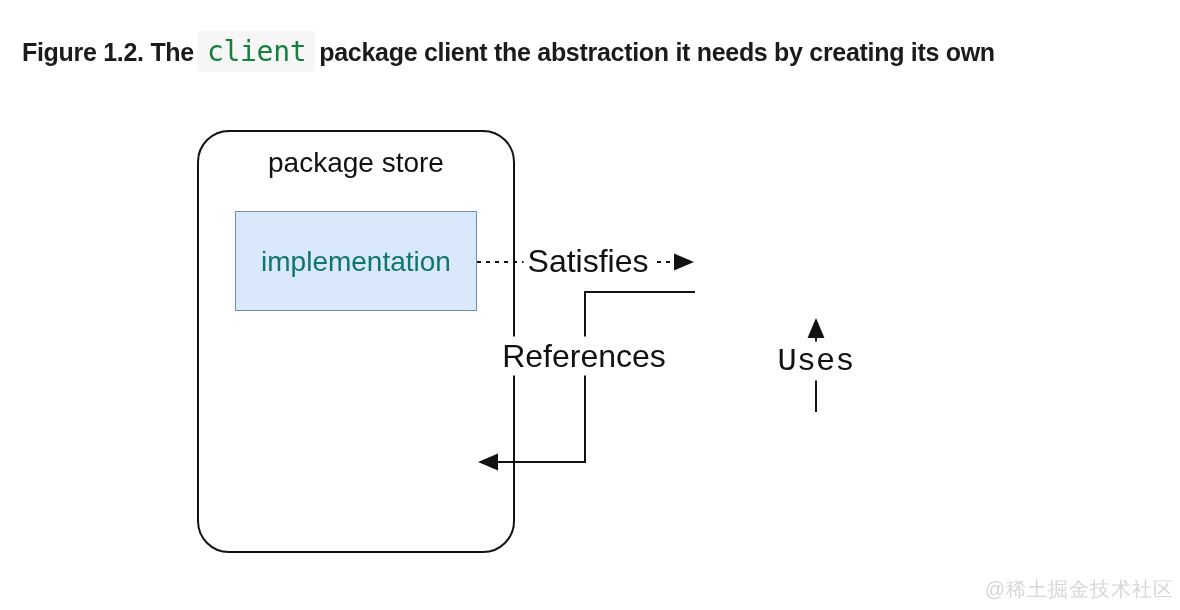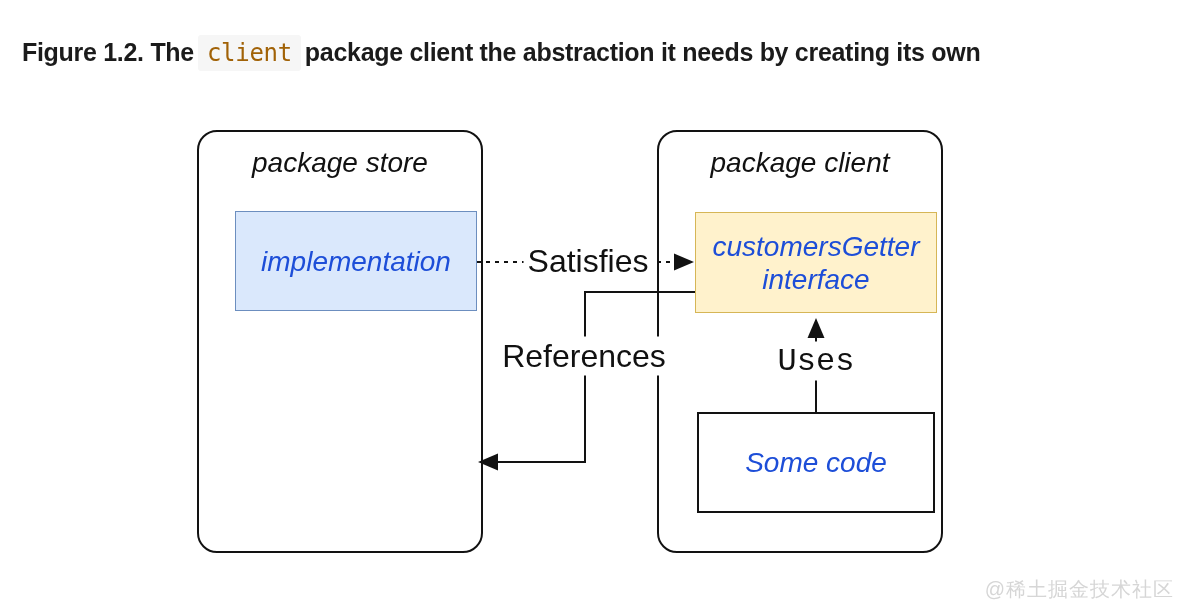--- a/index.html
+++ b/index.html
@@ -20,7 +20,7 @@
   }
   .caption .code-chip{
     font-family:"DejaVu Sans Mono",monospace;font-weight:normal;
-    font-size:24px;color:#a16207;background:var(--code-bg);
+    font-size:28px;color:#15803d;background:var(--code-bg);
     padding:4px 9px;border-radius:3px;margin:0 4px;
   }
 

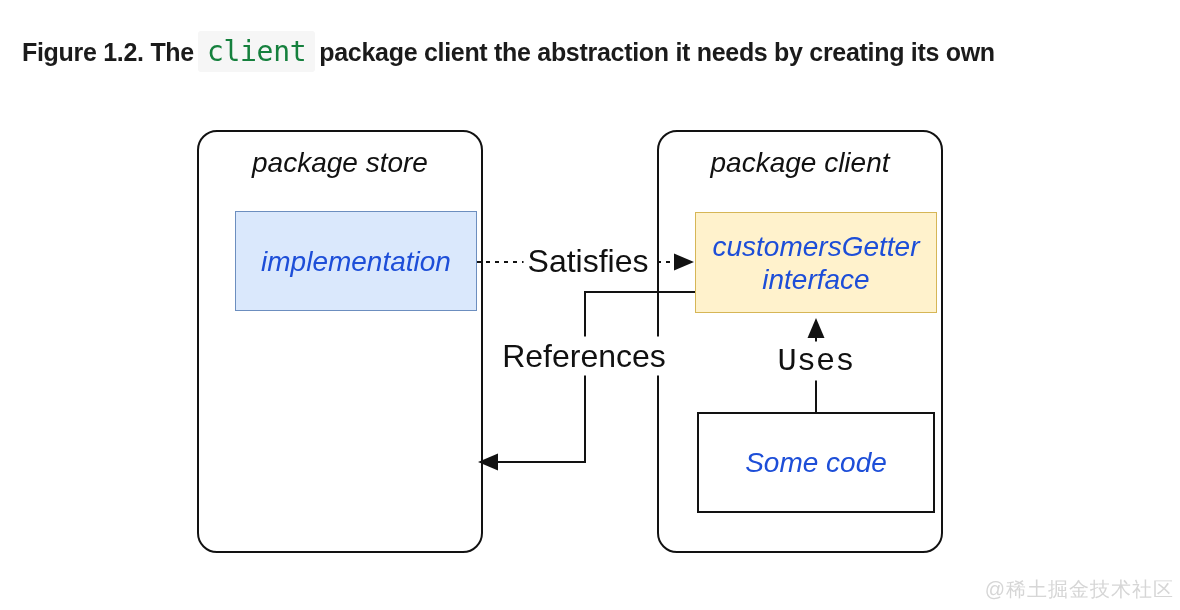--- a/index.html
+++ b/index.html
@@ -28,8 +28,8 @@
   .diagram{position:absolute;left:0;top:0;width:1180px;height:610px;}
 
   .pkg{
-    position:absolute;top:130px;width:286px;height:423px;
-    border:2px solid var(--line);border-radius:20px;background:#ffffff;z-index:1;font-style:italic;
+    position:absolute;top:130px;width:318px;height:423px;
+    border:2px solid var(--line);border-radius:32px;background:#ffffff;z-index:1;
   }
   .pkg.store{left:197px;}
   .pkg.client{left:657px;}

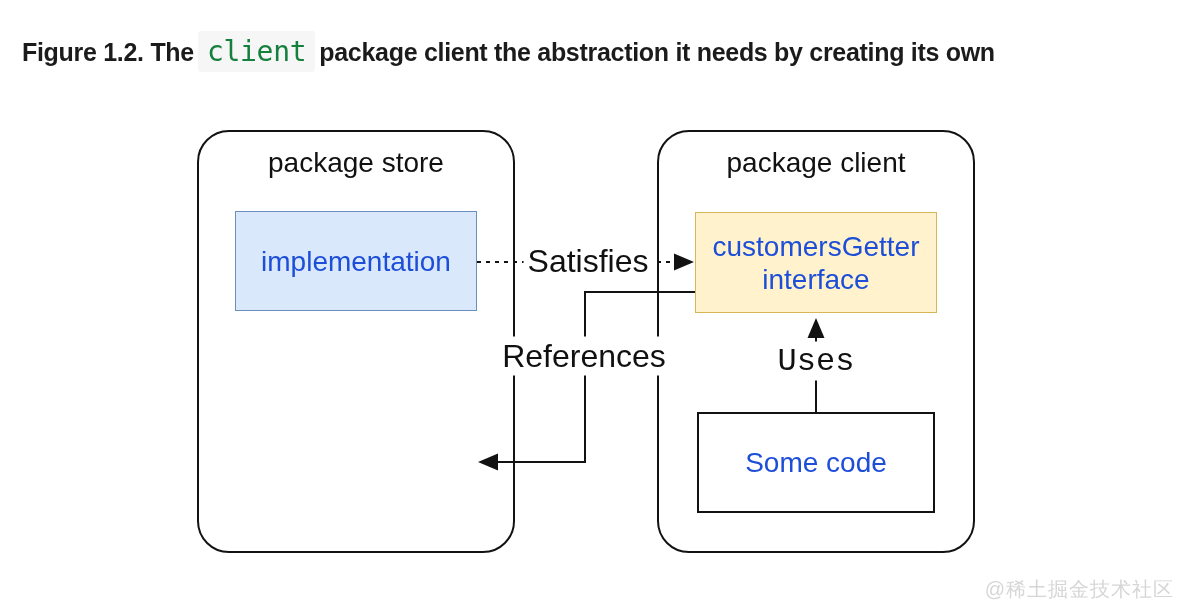--- a/index.html
+++ b/index.html
@@ -85,11 +85,6 @@
     <div class="node blue impl">implementation</div>
   </div>
 
-  <div class="pkg client">
-    <div class="pkg-title">package client</div>
-    <div class="node yellow iface">customersGetter interface</div>
-    <div class="node plain codebox">Some code</div>
-  </div>
 
   <svg class="connectors" viewBox="0 0 1180 610" xmlns="http://www.w3.org/2000/svg">
     <g>

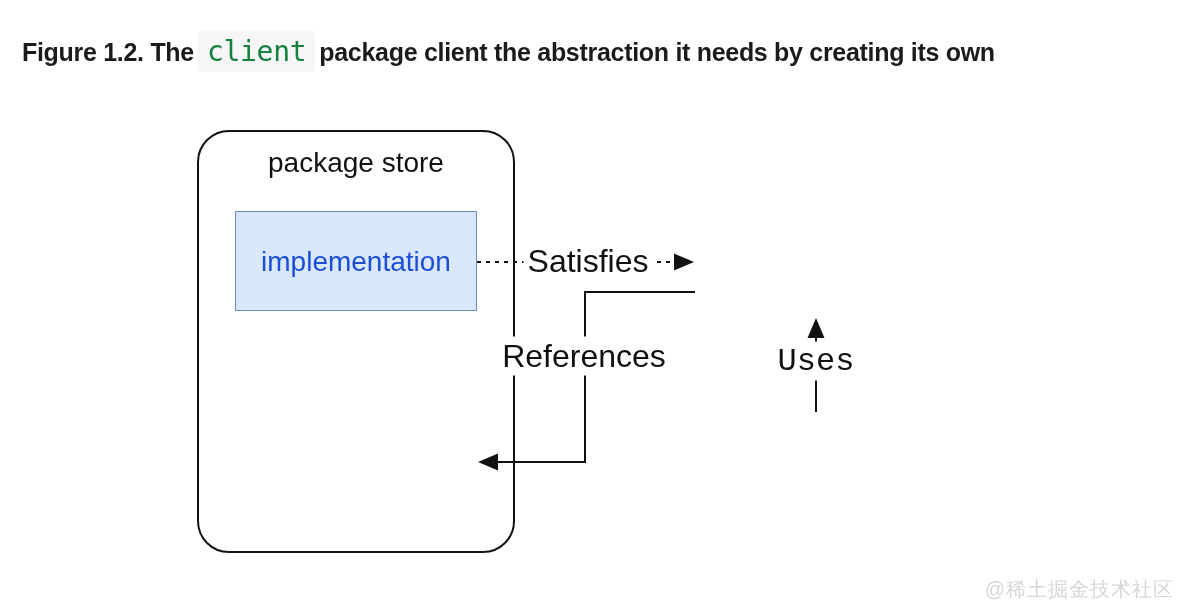--- a/index.html
+++ b/index.html
@@ -40,7 +40,7 @@
 
   .node{
     position:absolute;display:flex;align-items:center;justify-content:center;
-    text-align:center;font-size:28px;color:#1d4ed8;line-height:33px;z-index:2;
+    text-align:center;font-size:28px;color:#0f766e;line-height:33px;z-index:2;
   }
   .node.blue{background:var(--blue-fill);border:1.5px solid var(--blue-stroke);}
   .node.yellow{background:var(--yellow-fill);border:1.5px solid var(--yellow-stroke);}

